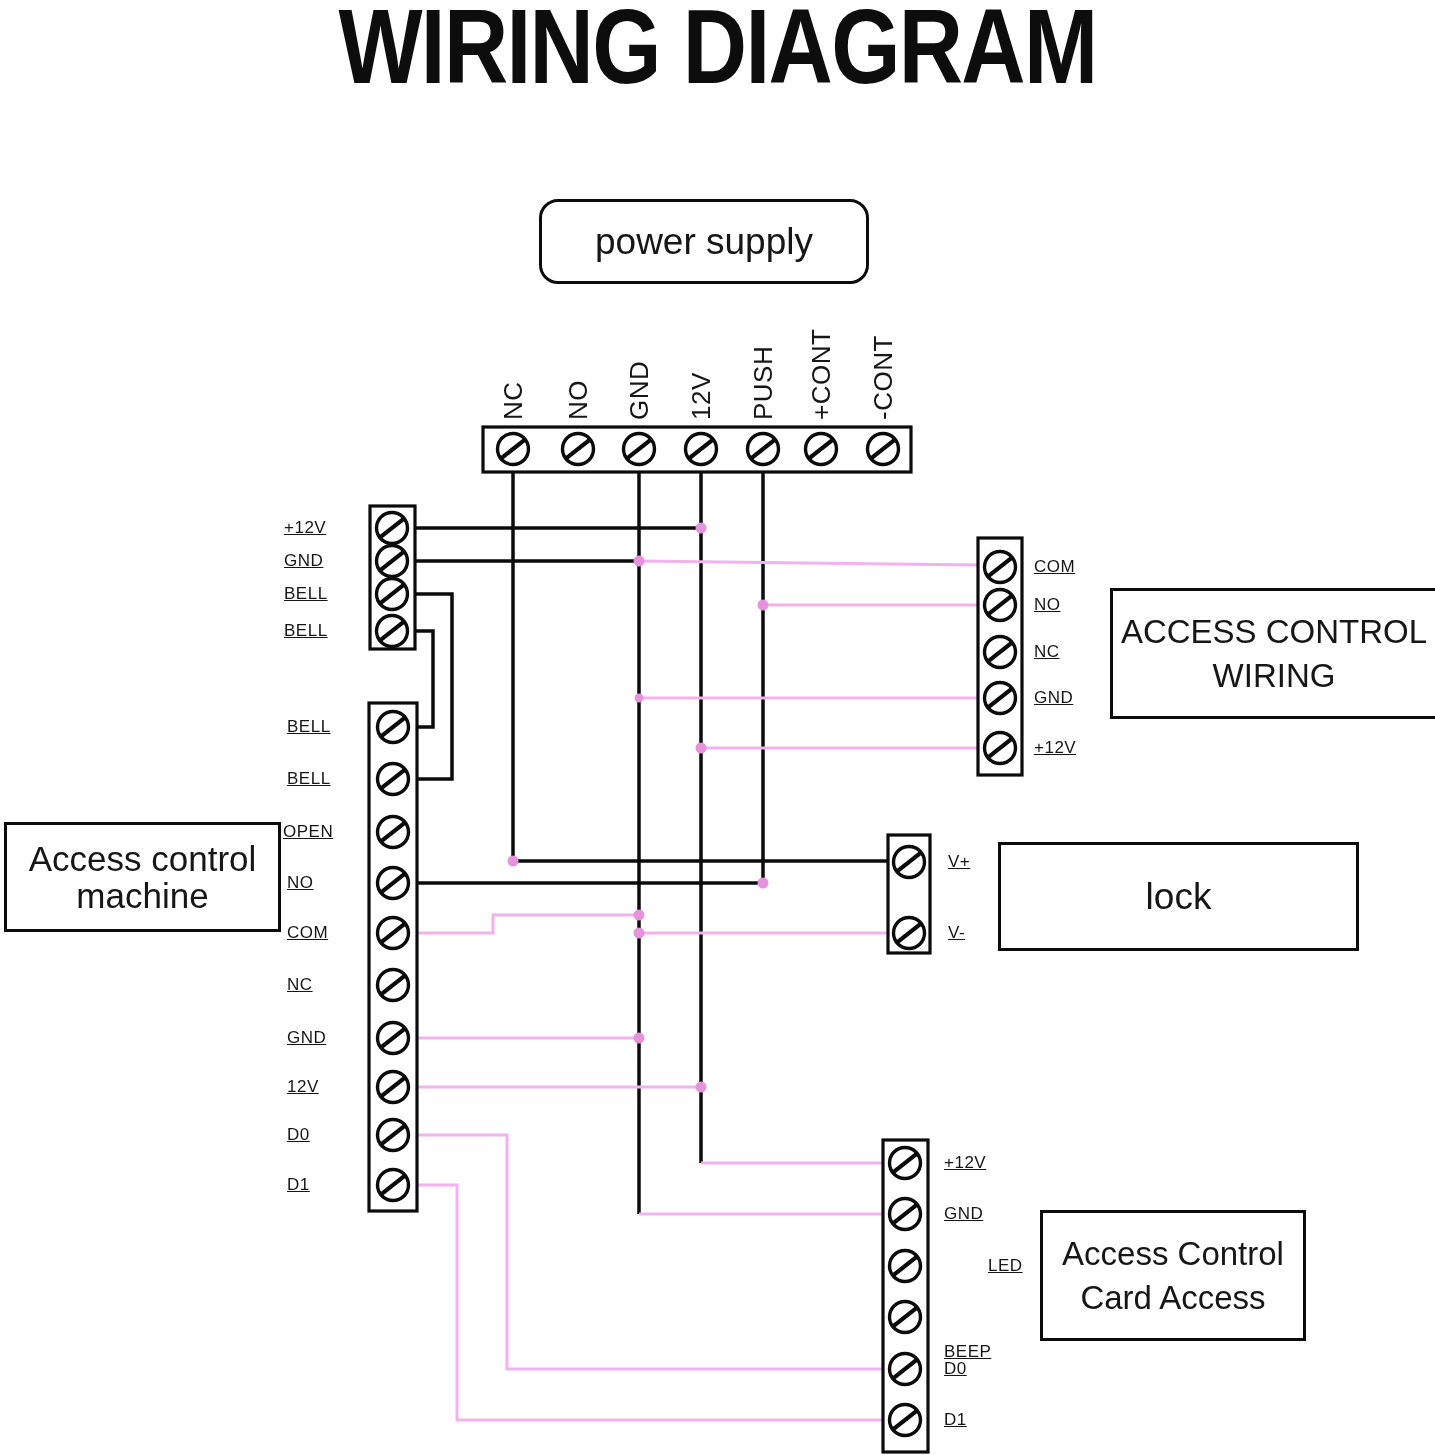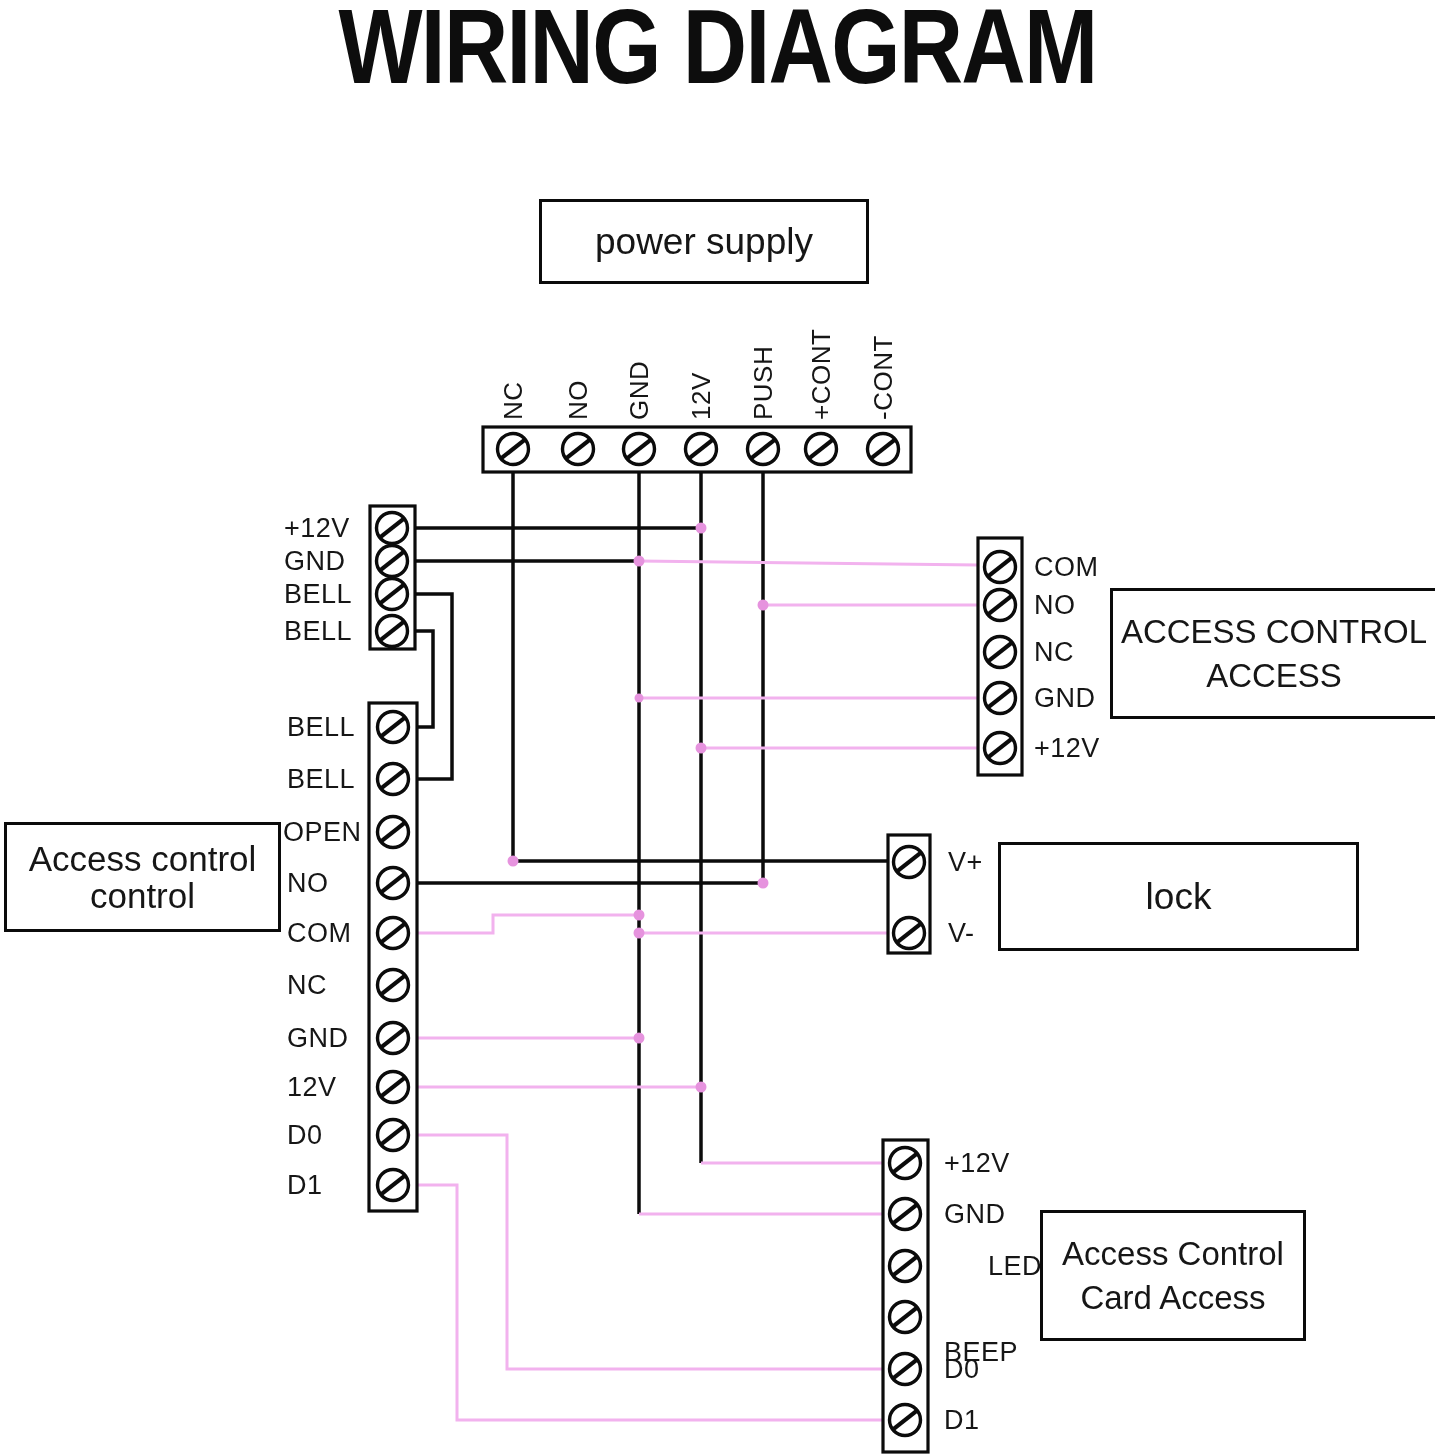--- a/index.html
+++ b/index.html
@@ -122,7 +122,7 @@
 
   <div class="title">WIRING DIAGRAM</div>
 
-  <div class="box" style="left:539px;top:199px;width:324px;height:79px;font-size:37px;">
+  <div class="box" style="left:539px;top:199px;width:324px;height:79px;font-size:37px;border-radius:19px;">
     <span>power supply</span>
   </div>
 

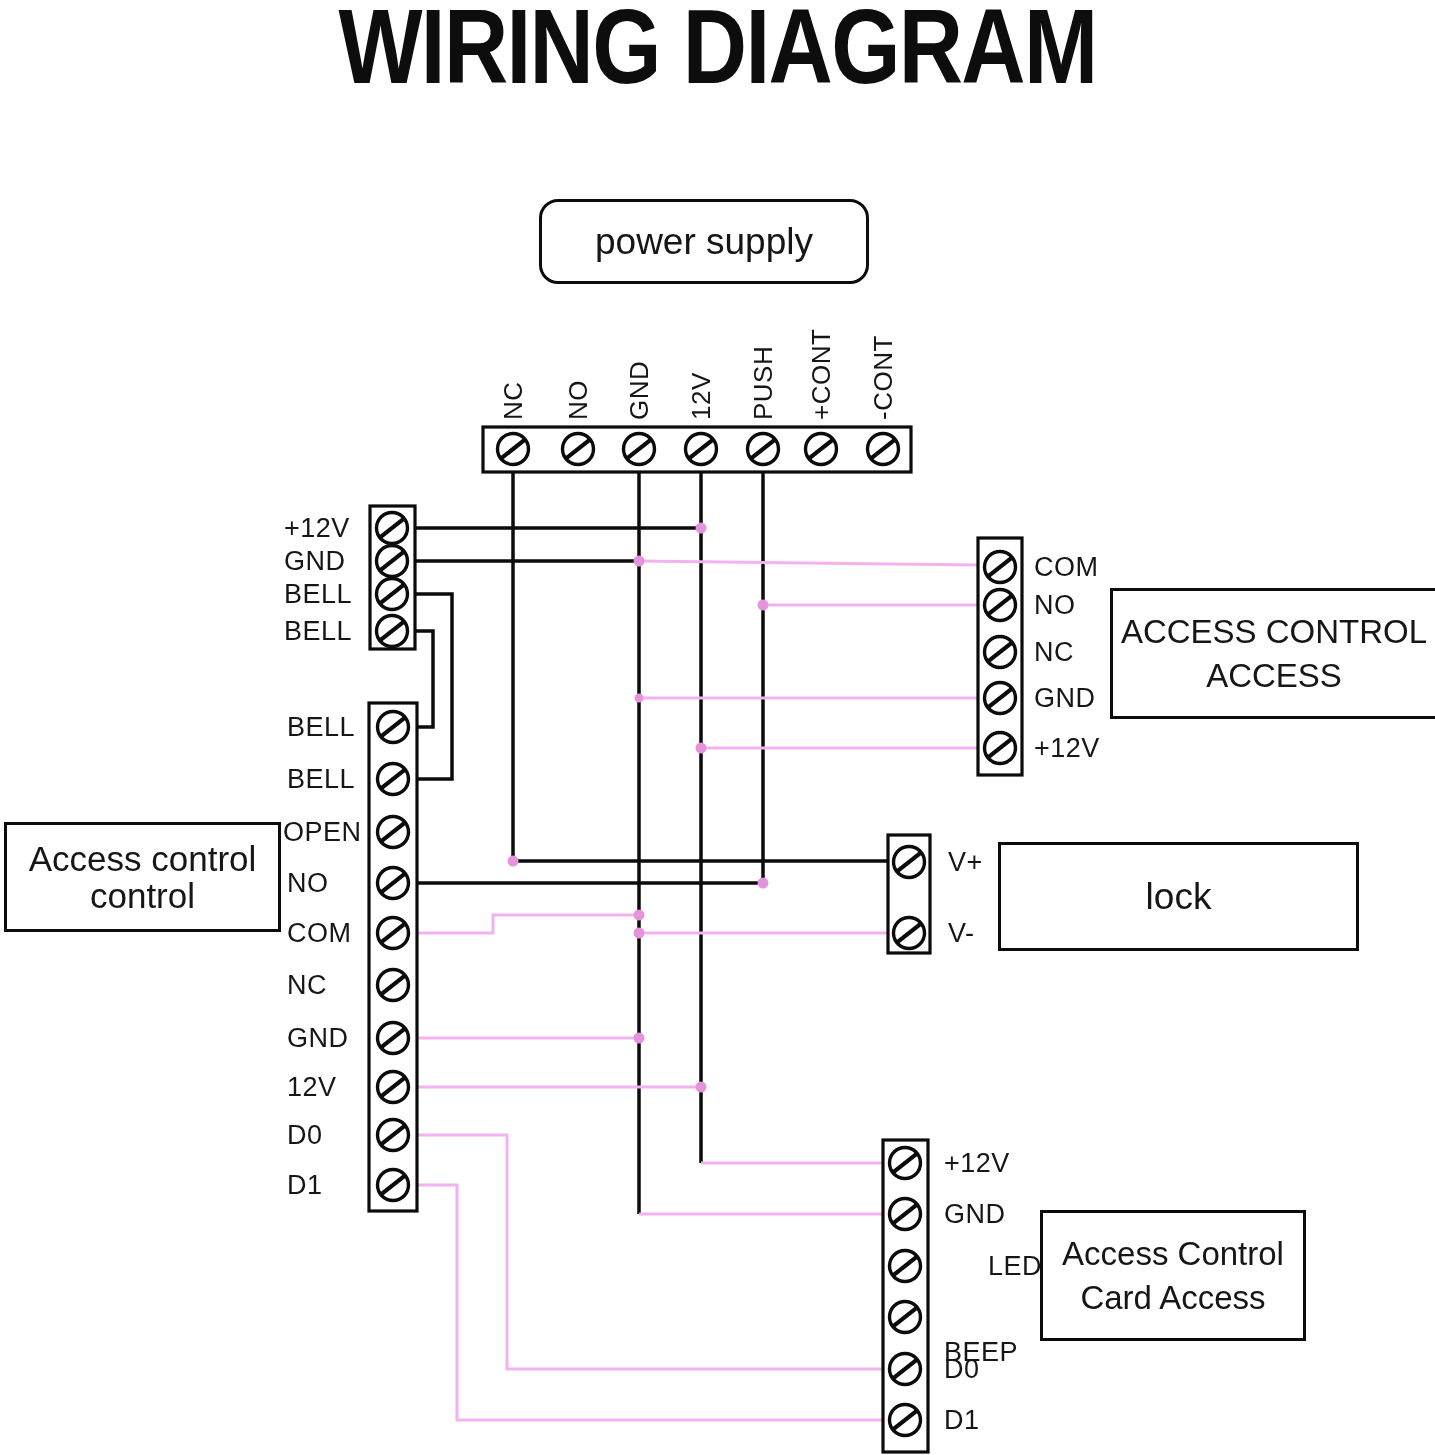--- a/index.html
+++ b/index.html
@@ -11,8 +11,8 @@
          transform:scaleX(0.84);transform-origin:50% 50%;white-space:nowrap;color:#0d0d0d;}
   .box{position:absolute;border:3px solid #0b0b0b;display:flex;flex-direction:column;
        align-items:center;justify-content:center;text-align:center;background:transparent;}
-  .tlabel{position:absolute;font-size:27px;line-height:32px;white-space:nowrap;
-          transform:translateY(-50%);letter-spacing:0.5px;}
+  .tlabel{position:absolute;font-size:17px;line-height:32px;white-space:nowrap;
+          transform:translateY(-50%);letter-spacing:0.5px;text-decoration:underline;}
   .rlabel{position:absolute;font-size:26px;line-height:26px;white-space:nowrap;
           transform-origin:left bottom;transform:rotate(-90deg);letter-spacing:0.5px;}
 </style>

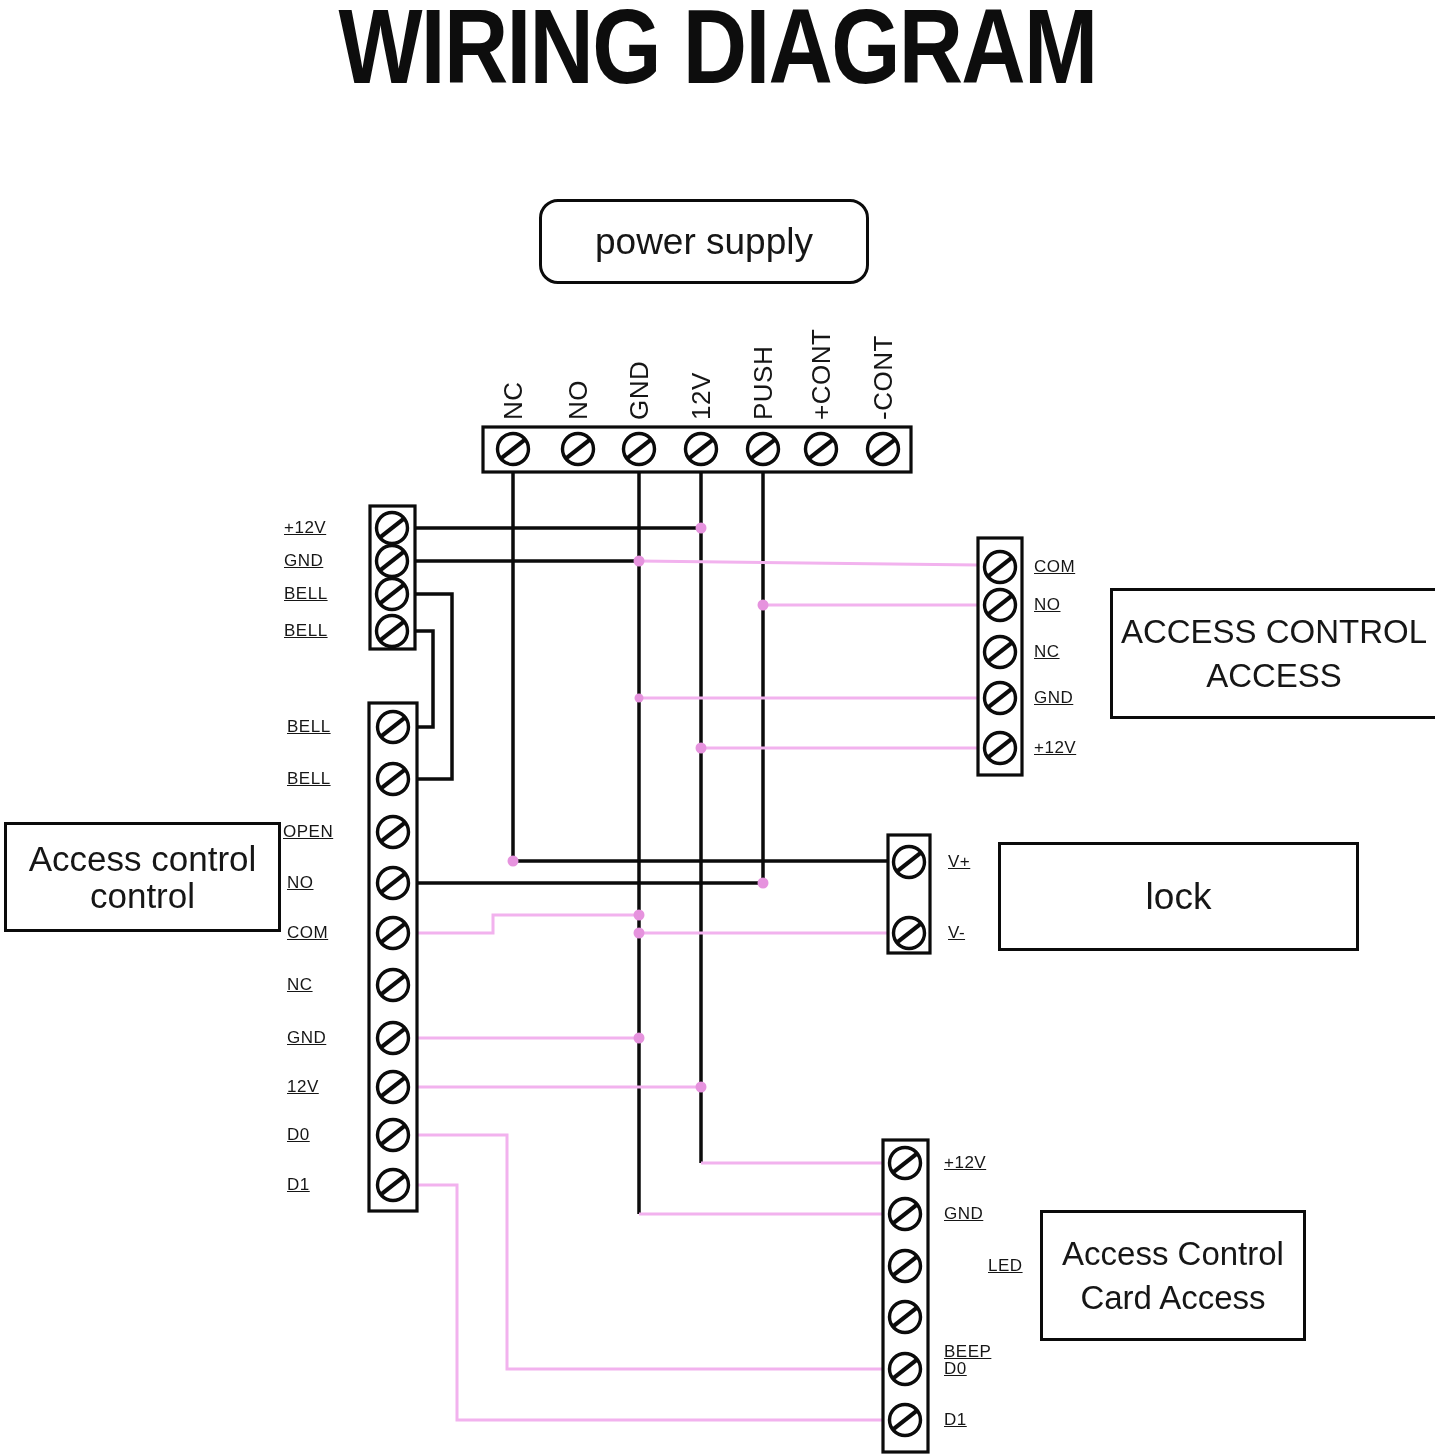--- a/index.html
+++ b/index.html
@@ -134,7 +134,7 @@
 
   <div class="box" style="left:1110px;top:588px;width:322px;height:125px;font-size:33px;line-height:44px;">
     <span>ACCESS CONTROL</span>
-    <span>ACCESS</span>
+    <span>WIRING</span>
   </div>
 
   <div class="box" style="left:998px;top:842px;width:355px;height:103px;font-size:37px;line-height:46px;">

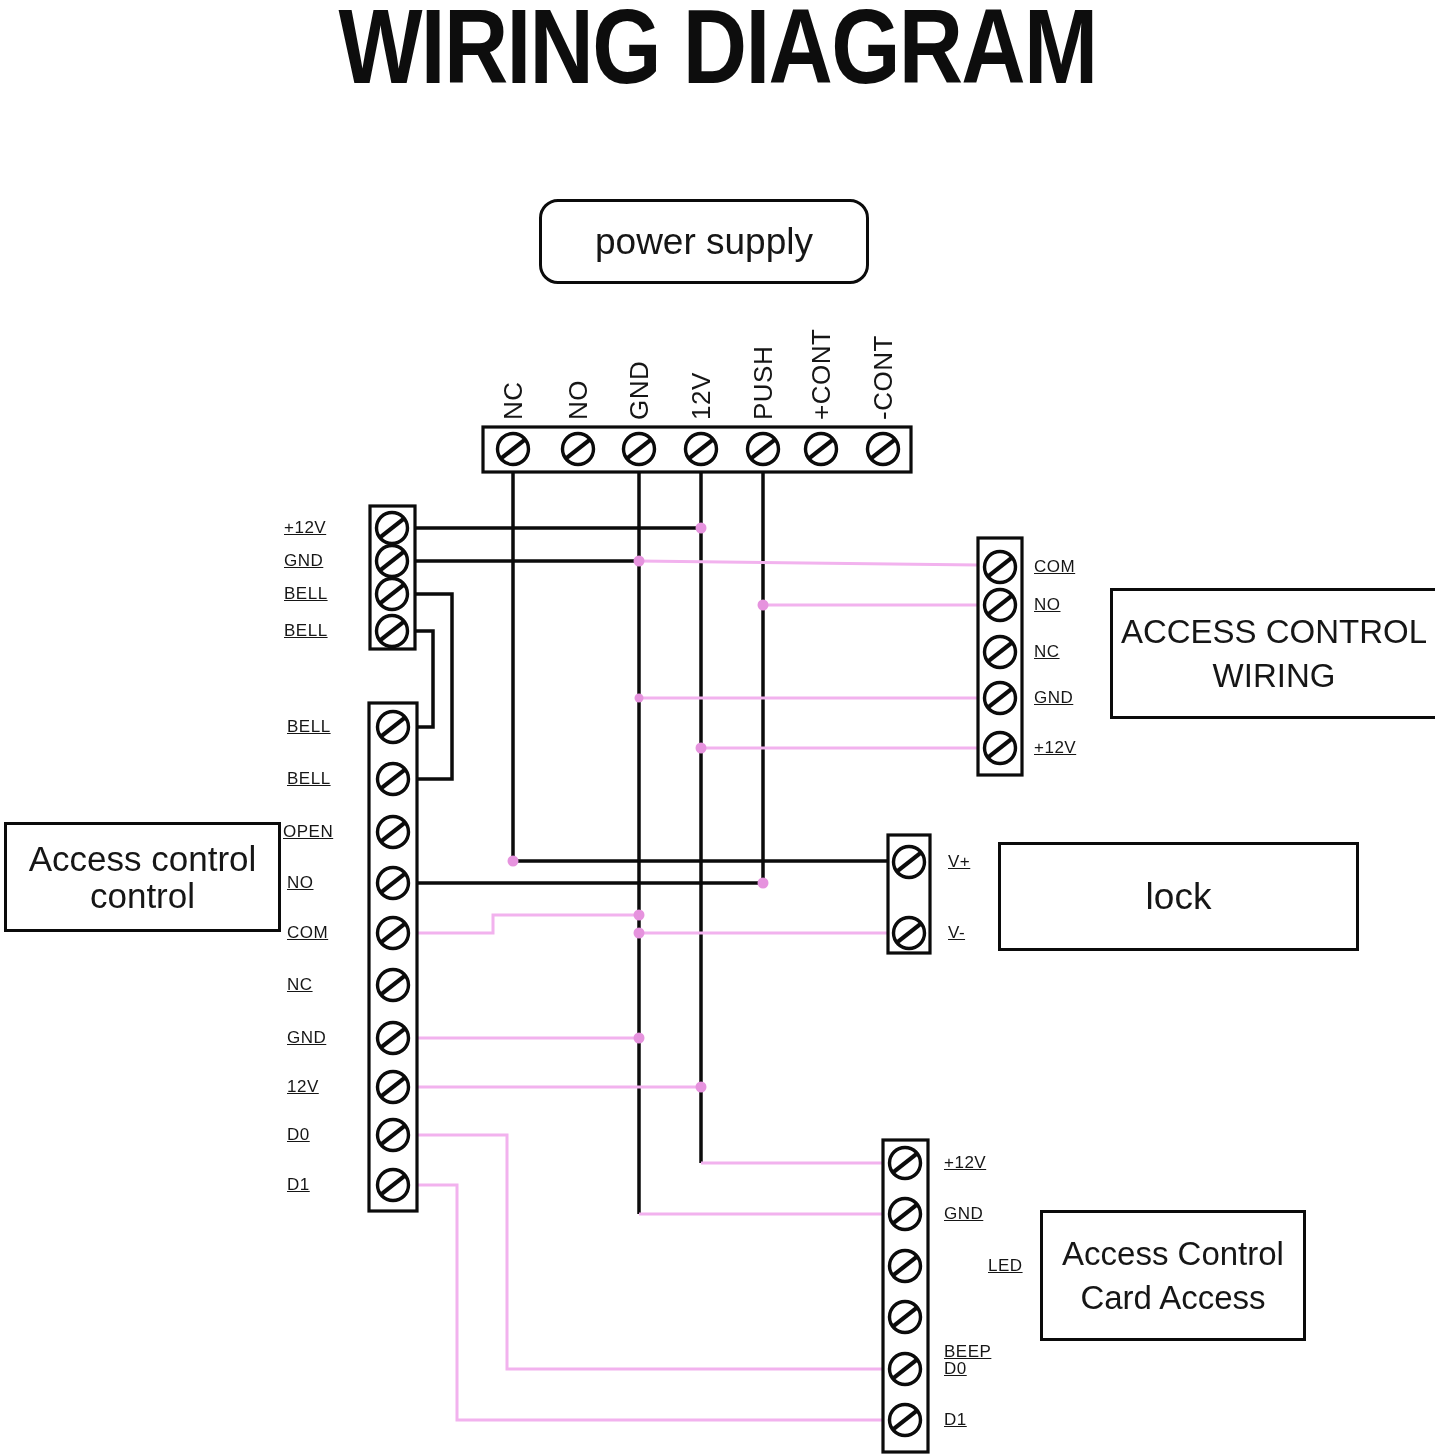--- a/index.html
+++ b/index.html
@@ -129,7 +129,7 @@
 
   <div class="box" style="left:4px;top:822px;width:271px;height:104px;font-size:35px;line-height:37px;">
     <span>Access control</span>
-    <span>control</span>
+    <span>machine</span>
   </div>
 
   <div class="box" style="left:1110px;top:588px;width:322px;height:125px;font-size:33px;line-height:44px;">

